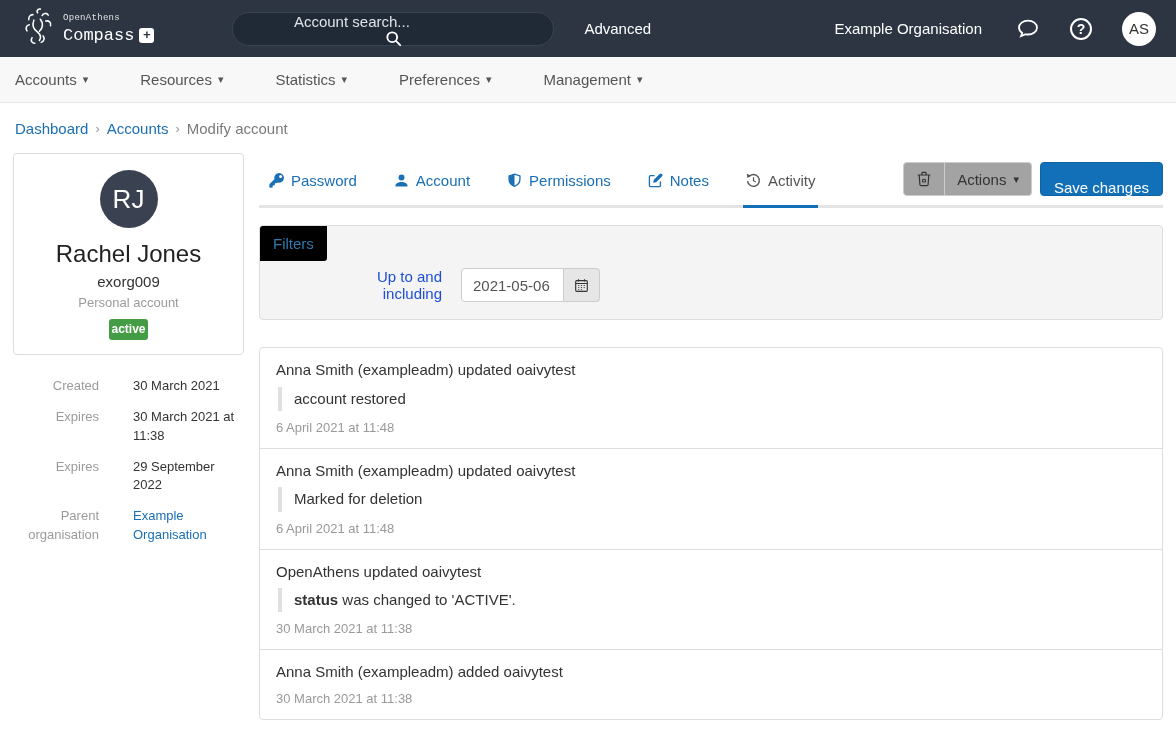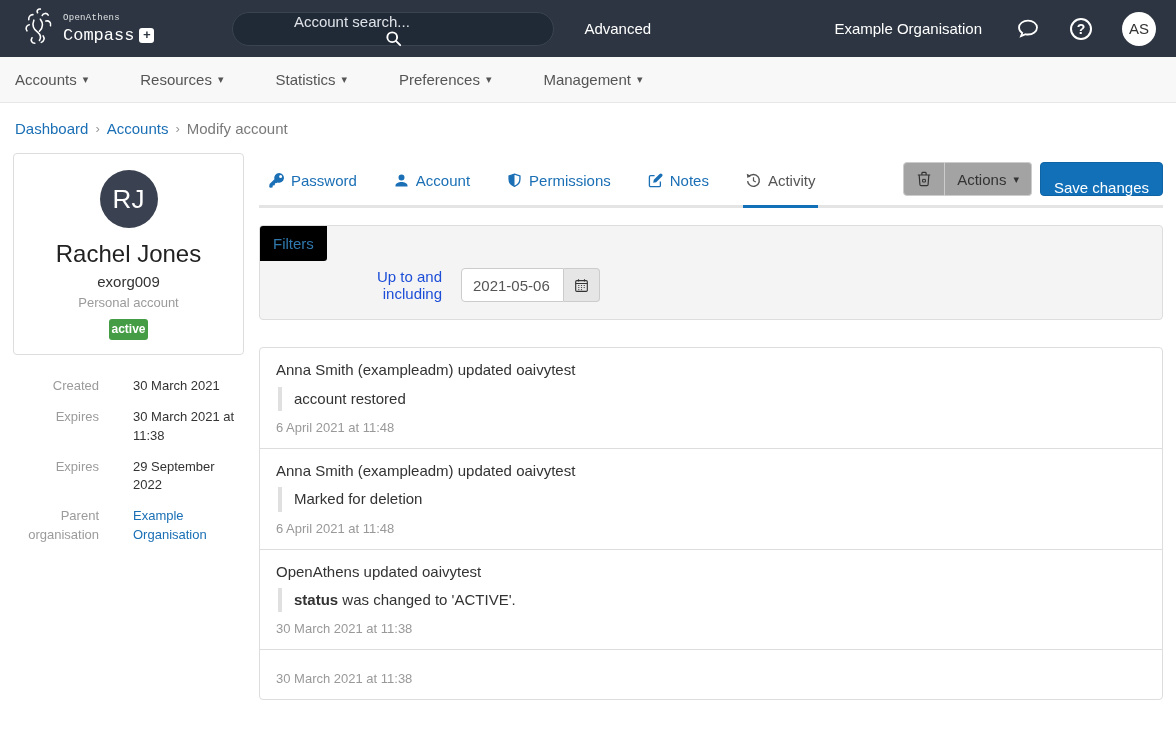--- a/index.html
+++ b/index.html
@@ -308,6 +308,7 @@
         <div class="activity-ts">30 March 2021 at 11:38</div>
       </div>
       <div class="activity-item">
+        <div class="activity-title">Anna Smith (exampleadm) added oaivytest</div>
         <div class="activity-ts">30 March 2021 at 11:38</div>
       </div>
     </div>

